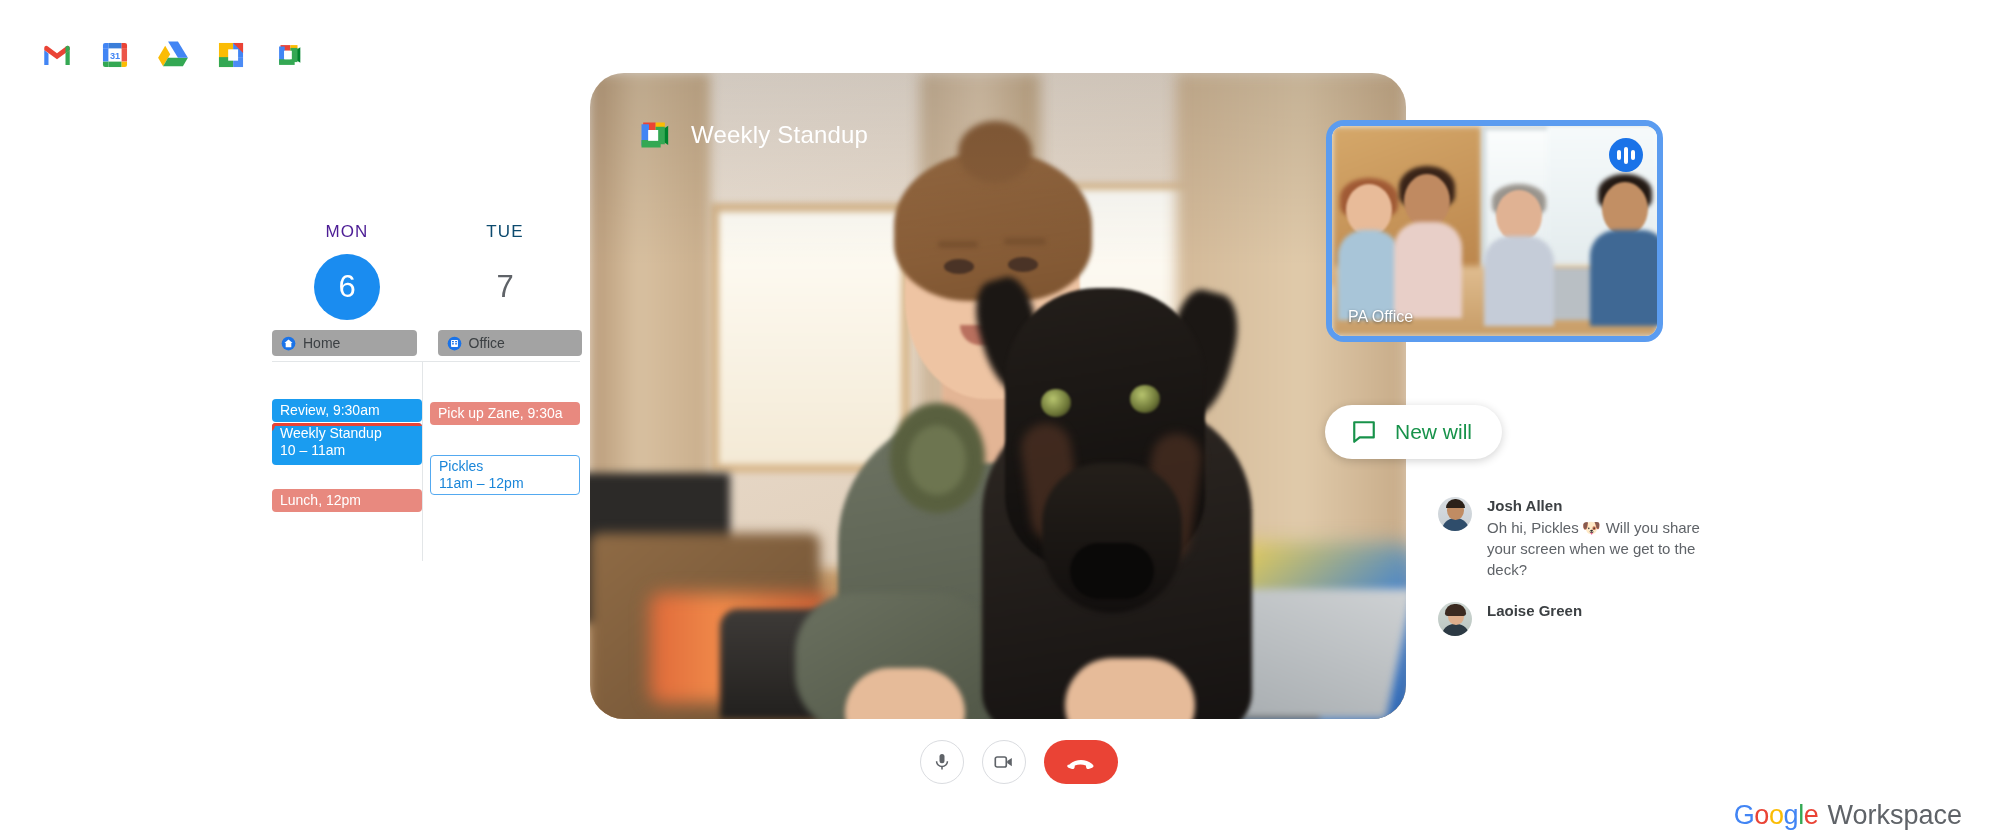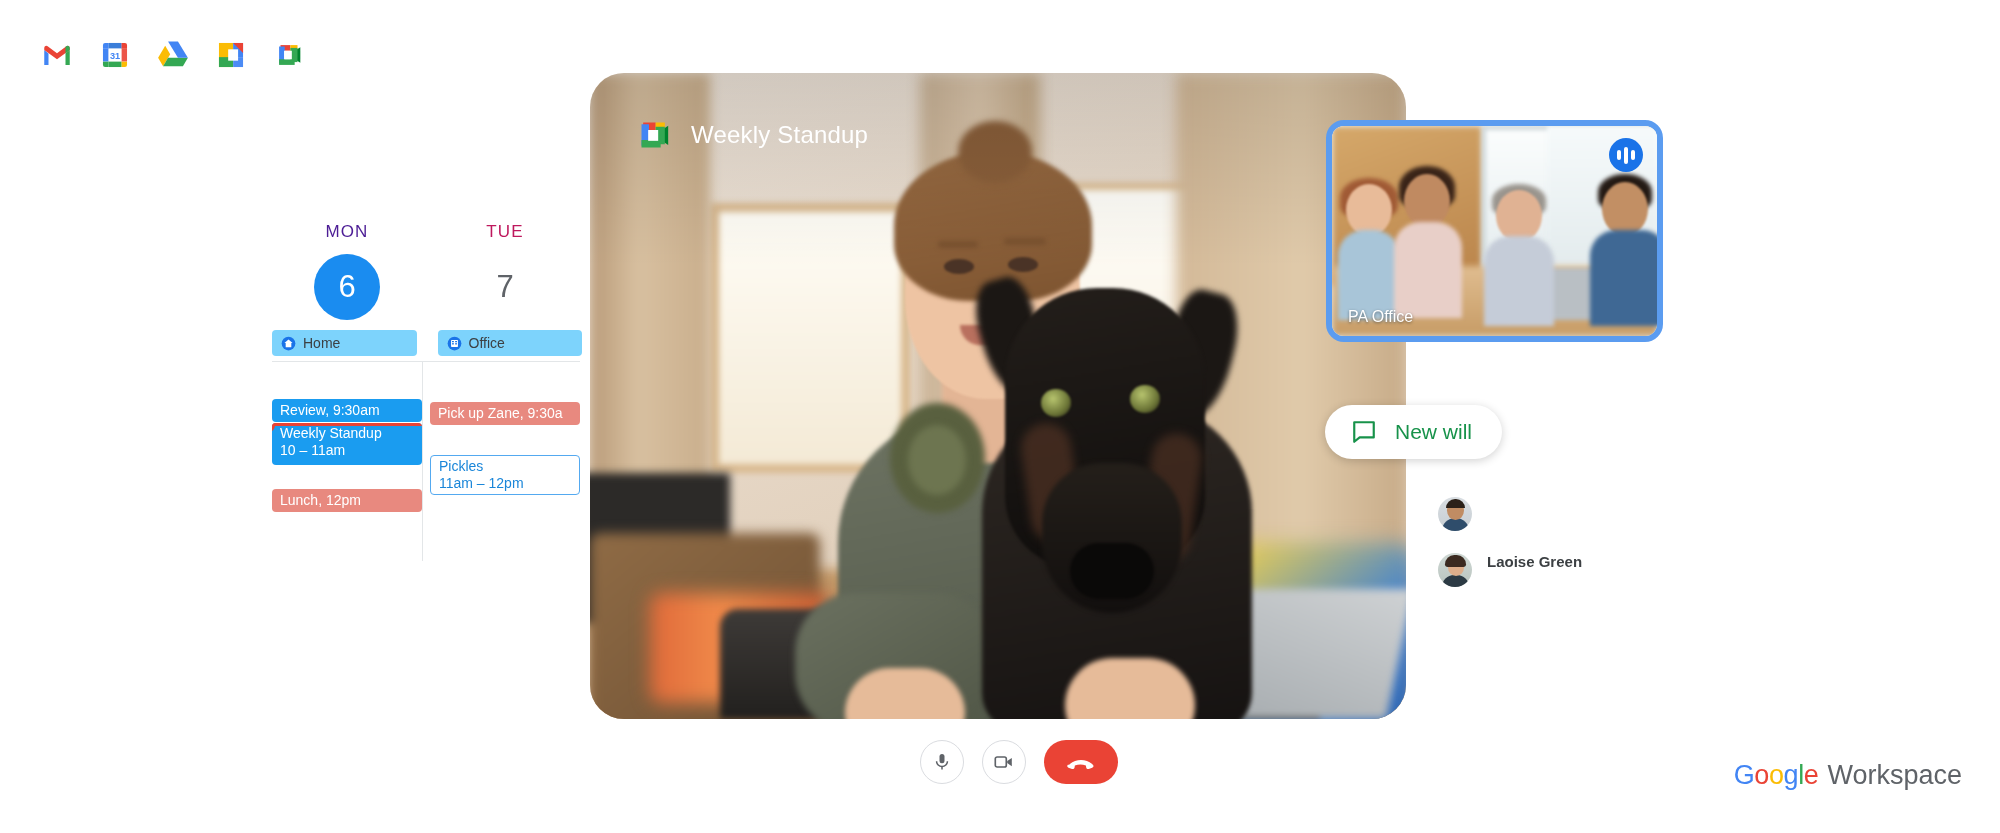--- a/index.html
+++ b/index.html
@@ -25,7 +25,7 @@
   .cal-col-head + .cal-col-head { margin-left: 8px; }
   .dow { font-size: 17px; letter-spacing: 1.1px; font-weight: 500; }
   .dow.today { color: #4c1d95; }
-  .dow.other { color: #be185d; }
+  .dow.other { color: #0c4a6e; }
   .daynum-wrap { height: 74px; display: flex; align-items: center; justify-content: center; margin-top: 8px; }
   .daynum.today {
     width: 66px; height: 66px; border-radius: 50%;

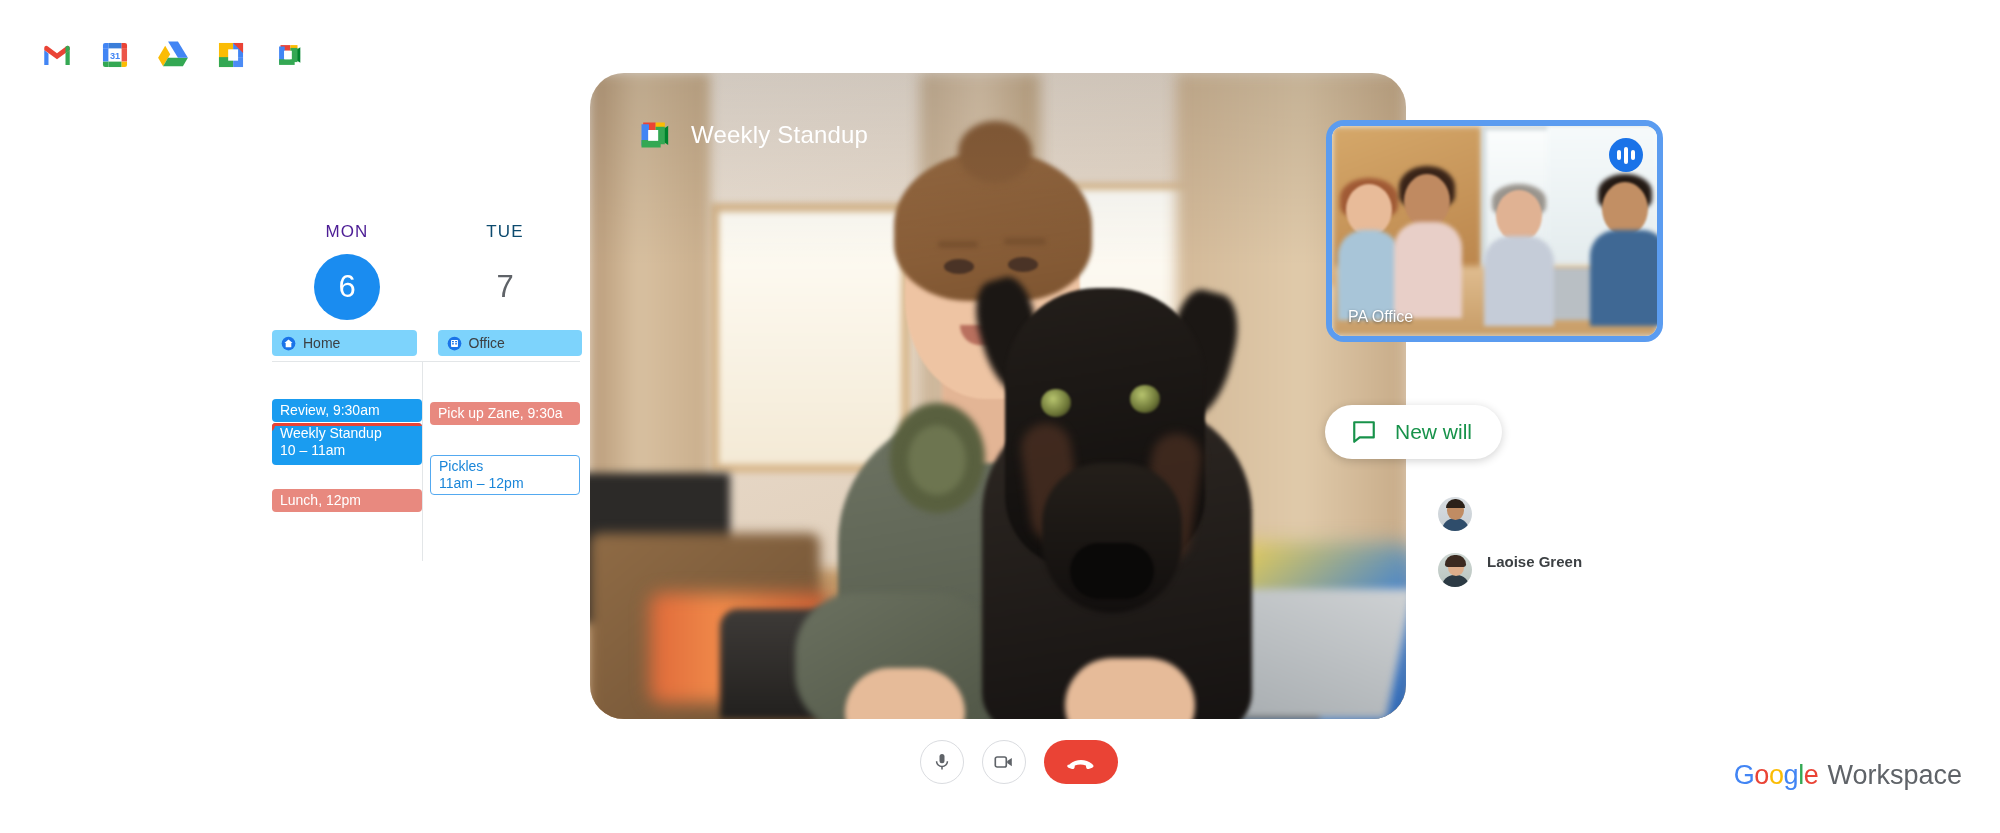--- a/index.html
+++ b/index.html
@@ -38,7 +38,7 @@
   .loc-row { display: flex; margin-top: 6px; }
   .loc-chip {
     width: 150px; height: 26px; border-radius: 4px;
-    background: #7dd3fc; display: flex; align-items: center; gap: 7px;
+    background: #a3a3a3; display: flex; align-items: center; gap: 7px;
     padding: 0 9px; font-size: 14px; color: #3c4043;
   }
   .loc-row .loc-chip + .loc-chip { margin-left: 21px; }

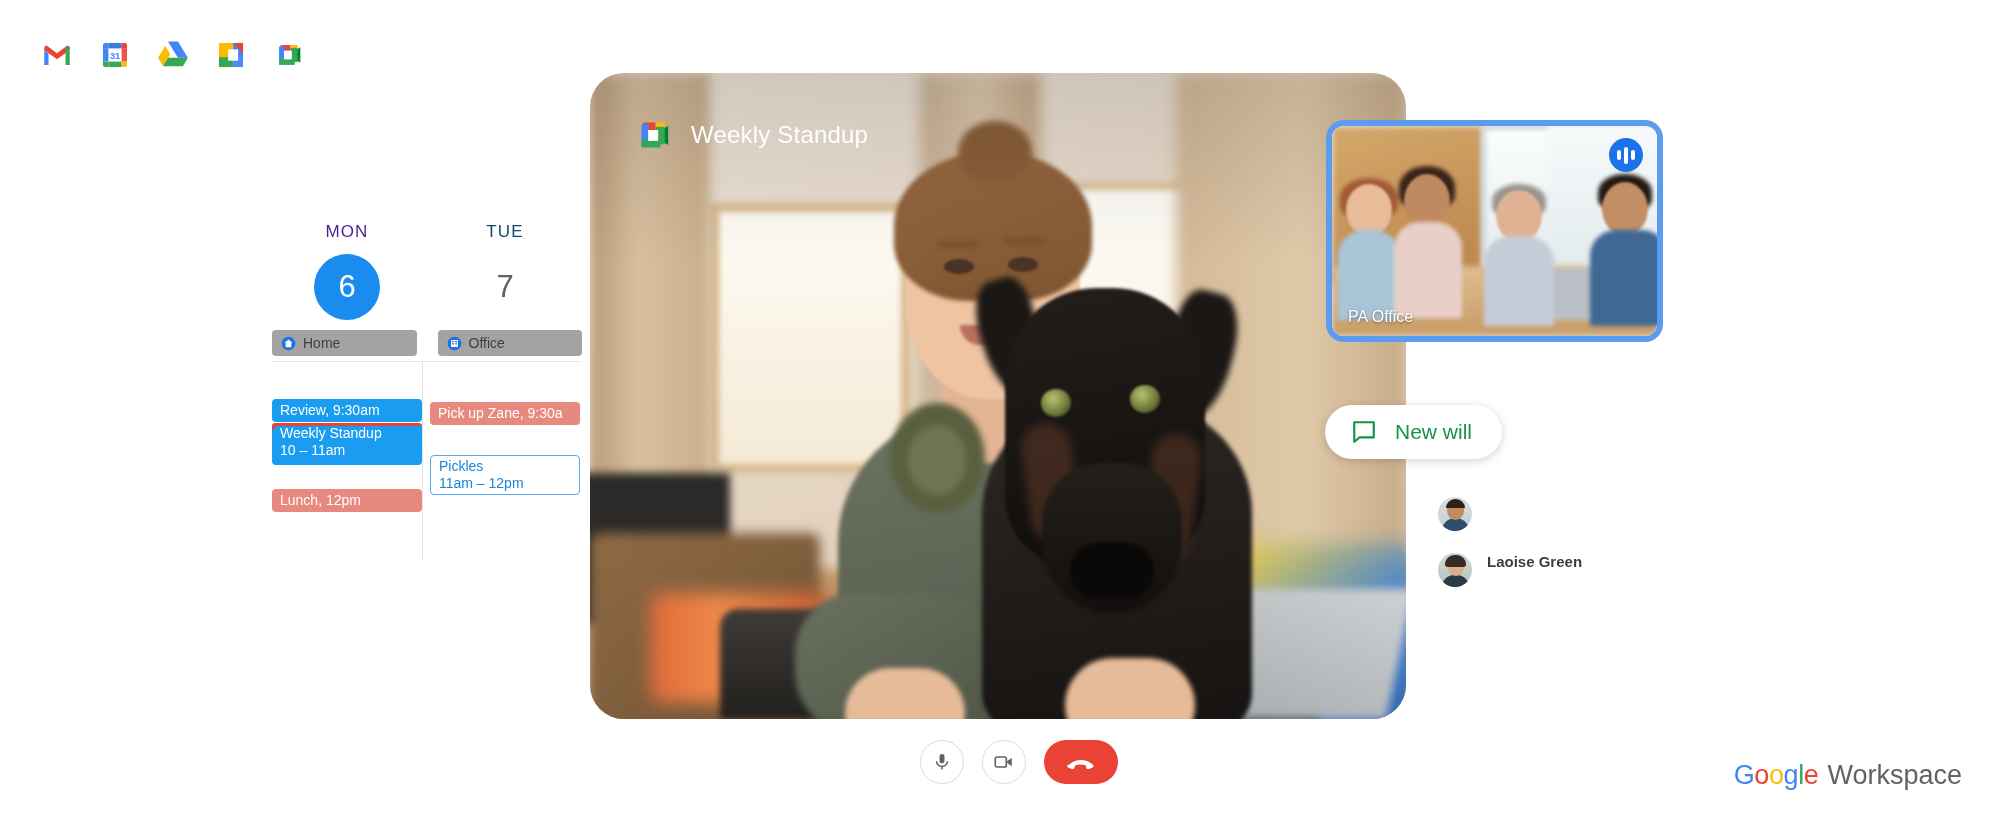--- a/index.html
+++ b/index.html
@@ -489,6 +489,10 @@
           <div class="f"></div>
           <div class="hr"></div>
         </div>
+      <div class="msg-body">
+        <div class="msg-name">Josh Allen</div>
+        <div class="msg-text">Oh hi, Pickles 🐶 Will you share your screen when we get to the deck?</div>
+      </div>
     </div>
     <div class="msg">
       <div class="avatar av-b">

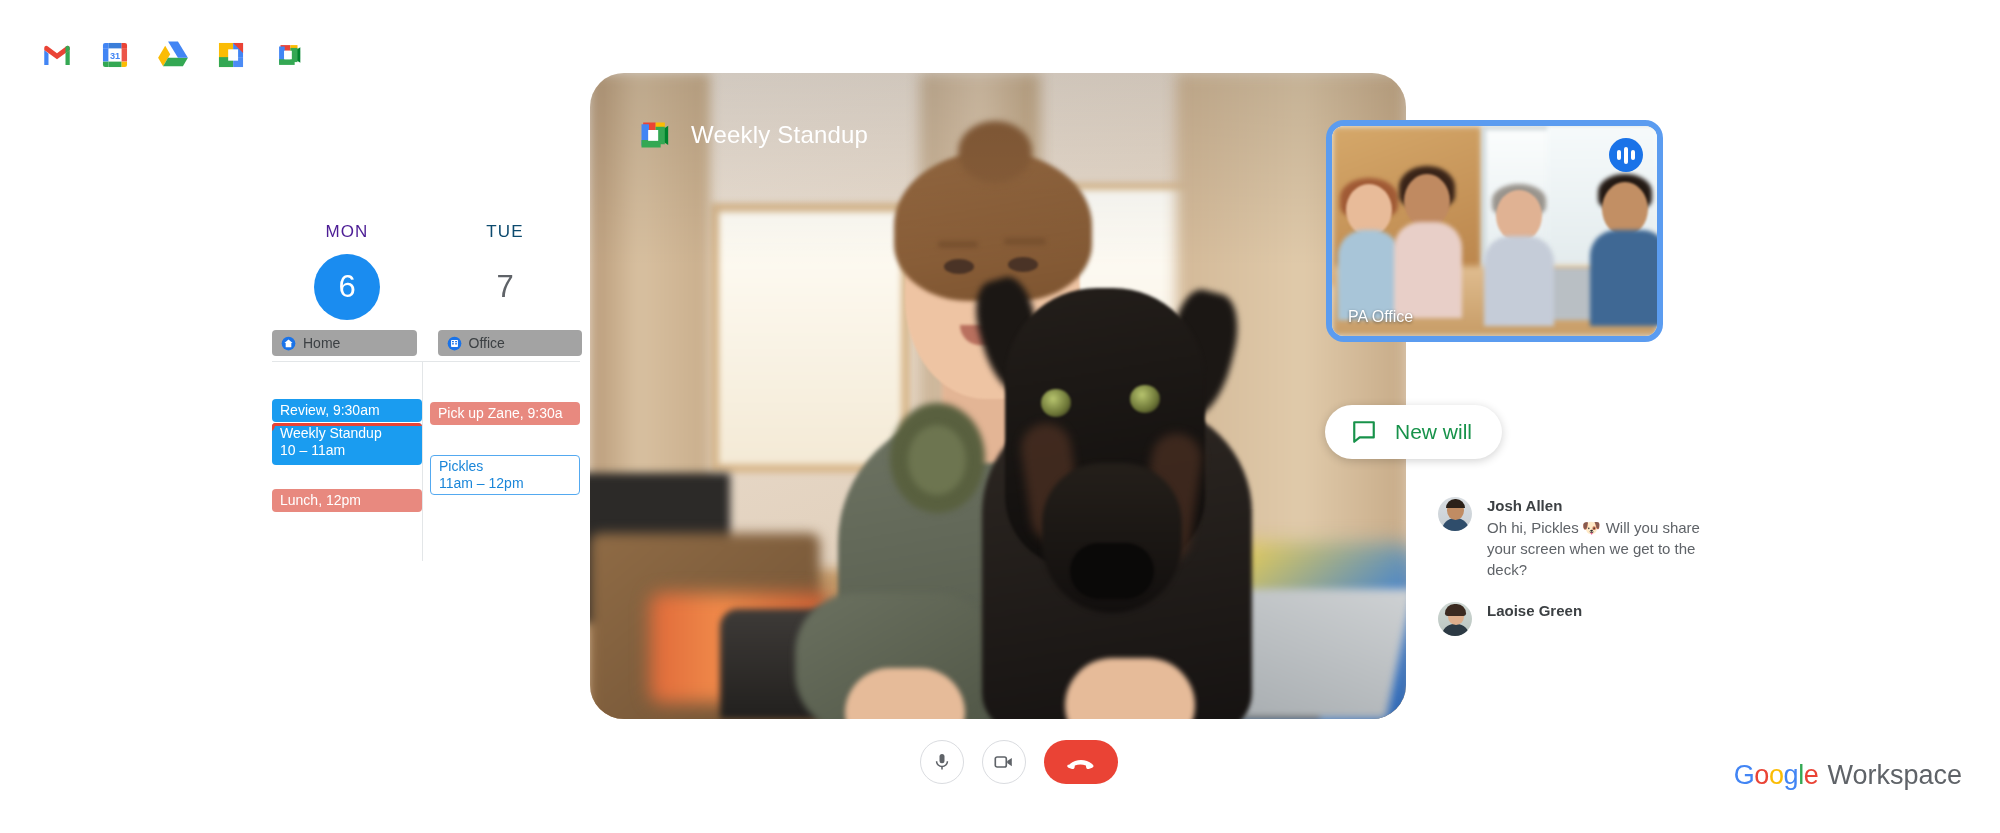--- a/index.html
+++ b/index.html
@@ -246,7 +246,7 @@
   }
 
   
-  .gw { position: absolute; right: 38px; top: 760px; display: flex; align-items: baseline; gap: 9px; }
+  .gw { position: absolute; right: 38px; top: 800px; display: flex; align-items: baseline; gap: 9px; }
   .gw .g-word { font-size: 27px; letter-spacing: -.4px; font-family: "Liberation Sans", sans-serif; }
   .gw .g-word b { font-weight: 400; }
   .gw .ws { font-size: 27px; color: #5f6368; font-weight: 400; }

